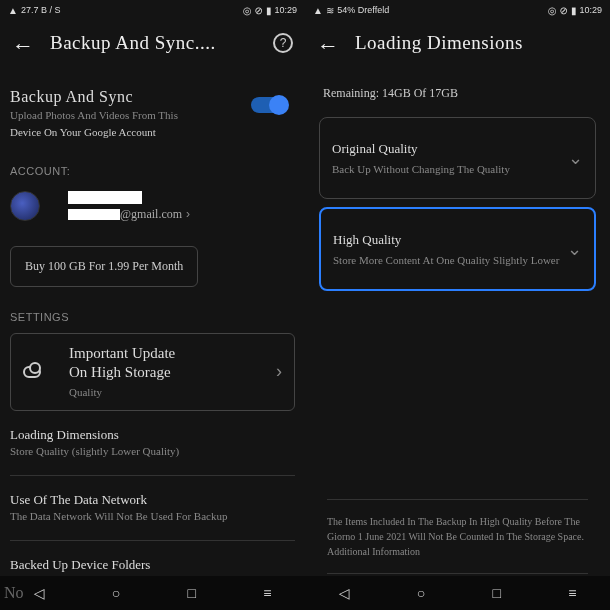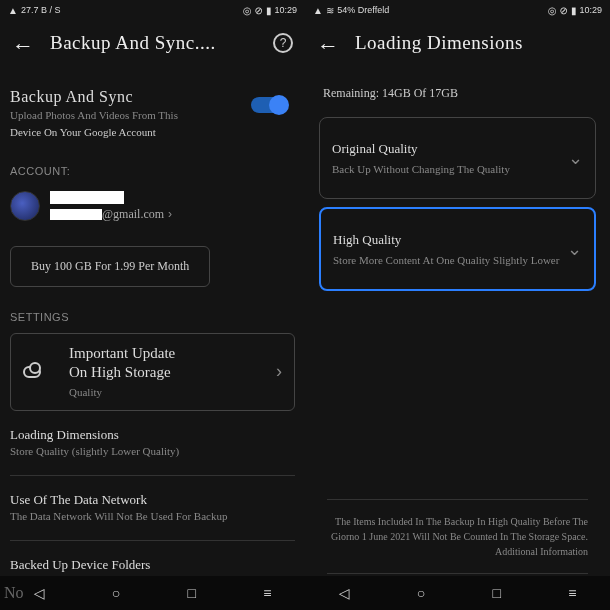--- a/index.html
+++ b/index.html
@@ -19,7 +19,7 @@
 .toggle{width:36px;height:16px;background:#1e5fb3;border-radius:10px;position:relative;margin-right:8px}
 .toggle::after{content:"";position:absolute;right:-2px;top:-2px;width:20px;height:20px;background:#3b82f6;border-radius:50%}
 .label-caps{font-size:11px;color:#888;margin-top:24px;letter-spacing:0.5px}
-.account{display:flex;align-items:center;gap:10px;margin-top:14px}
+.account{display:flex;align-items:center;gap:28px;margin-top:14px}
 .avatar{width:30px;height:30px;border-radius:50%;background:radial-gradient(circle at 40% 40%,#4a5fc1,#1a2456);border:1px solid #333}
 .acct-text{font-size:11px}
 .redact{background:#fff;height:13px;width:74px;display:block;margin-bottom:3px}

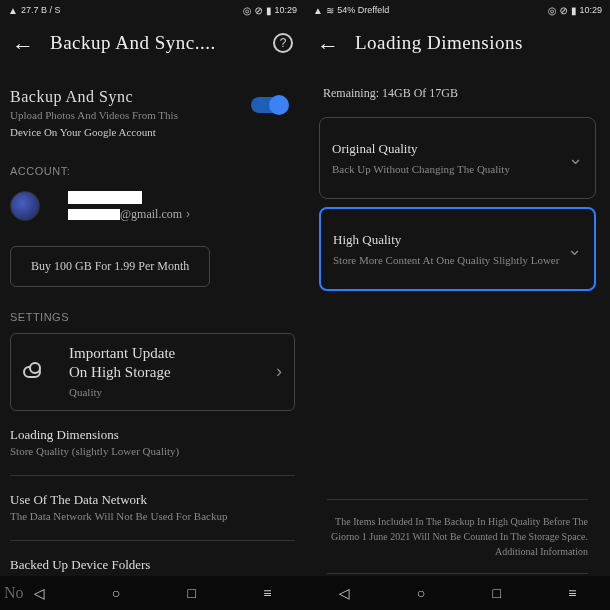--- a/index.html
+++ b/index.html
@@ -25,7 +25,7 @@
 .redact{background:#fff;height:13px;width:74px;display:block;margin-bottom:3px}
 .redact2{background:#fff;height:11px;width:52px;display:inline-block;vertical-align:middle}
 .email-suffix{color:#aaa;font-family:Georgia,serif;font-size:12px}
-.buy-btn{margin-top:24px;border:1px solid #444;border-radius:6px;padding:12px 20px;font-family:Georgia,serif;font-size:12px;color:#ccc;display:inline-block}
+.buy-btn{margin-top:24px;border:1px solid #444;border-radius:6px;padding:12px 14px;font-family:Georgia,serif;font-size:12px;color:#ccc;display:inline-block}
 .card{border:1px solid #444;border-radius:6px;padding:10px 12px;margin-top:10px;display:flex;align-items:center;gap:28px}
 .cloud{width:18px;height:12px;border:2px solid #ccc;border-radius:10px;position:relative;flex-shrink:0}
 .cloud::before{content:"";position:absolute;top:-6px;left:4px;width:8px;height:8px;border:2px solid #ccc;border-radius:50%;background:#141414}

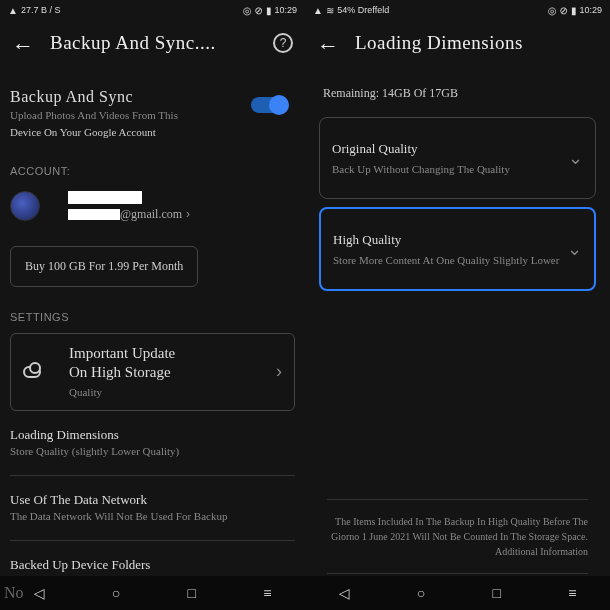--- a/index.html
+++ b/index.html
@@ -46,7 +46,7 @@
 .opt-body{flex:1}
 .opt-title{font-family:Georgia,serif;font-size:13px;color:#ddd}
 .opt-sub{font-family:Georgia,serif;font-size:11px;color:#888;margin-top:6px}
-.note{font-family:Georgia,serif;font-size:10px;color:#888;text-align:right;margin:14px 12px;line-height:1.5}
+.note{font-family:Georgia,serif;font-size:10px;color:#888;text-align:left;margin:14px 12px;line-height:1.5}
 .hr2{height:1px;background:#333;margin:0 12px}
 .spacer{height:200px}
 </style>

